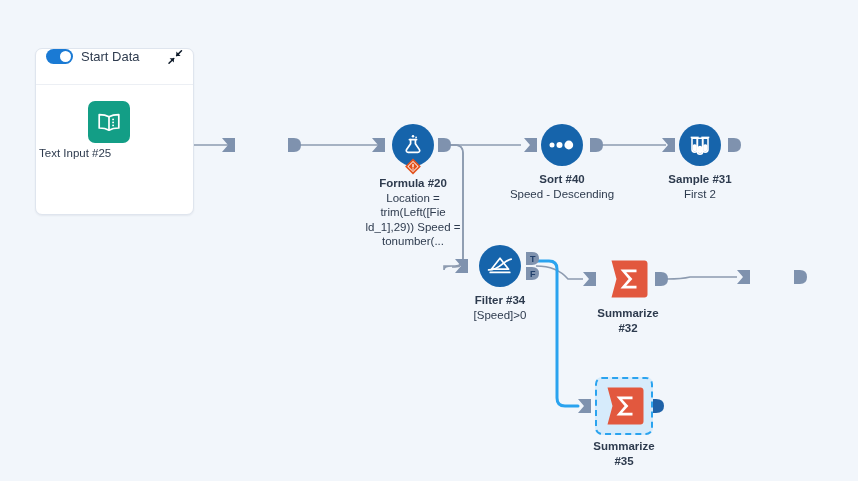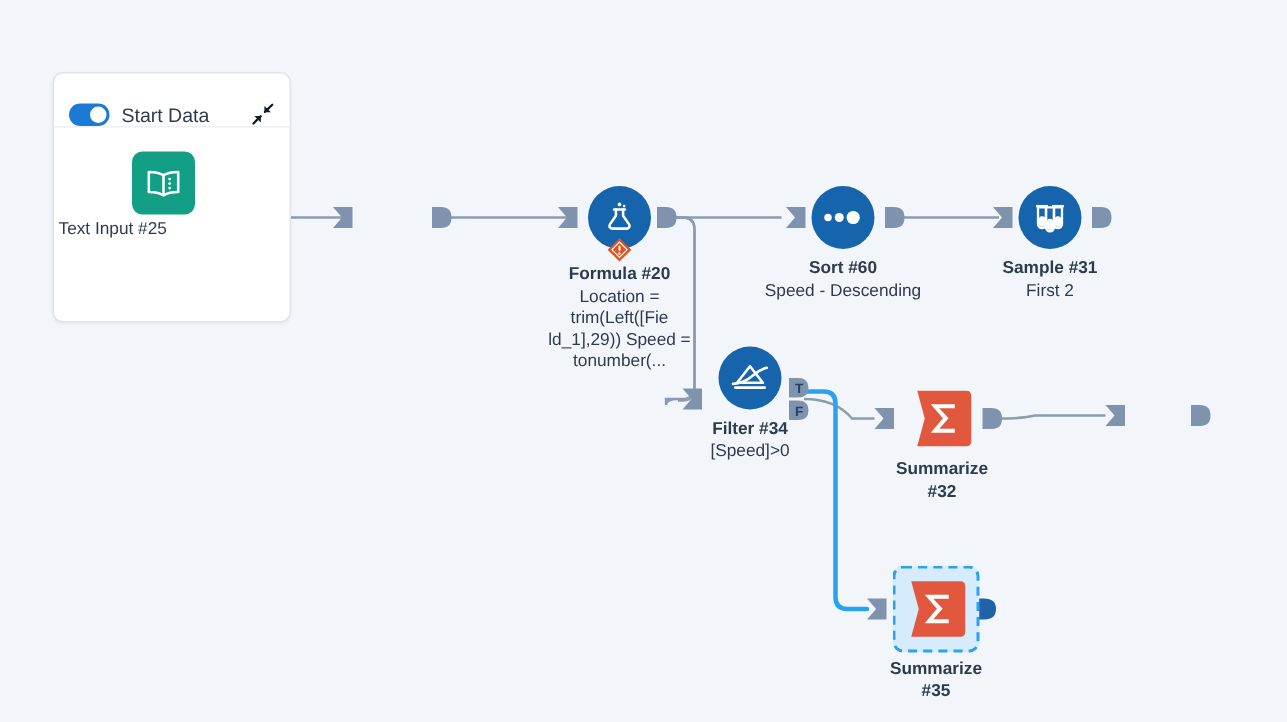--- a/index.html
+++ b/index.html
@@ -19,7 +19,7 @@
     box-shadow:0 1px 2px rgba(40,60,90,.07);
   }
   .tc-header{
-    height:36px;display:flex;align-items:flex-end;gap:8px;
+    height:36px;display:flex;align-items:flex-start;gap:8px;
     padding:0 10px;border-bottom:1px solid #eceff4;box-sizing:border-box;
   }
   .toggle{

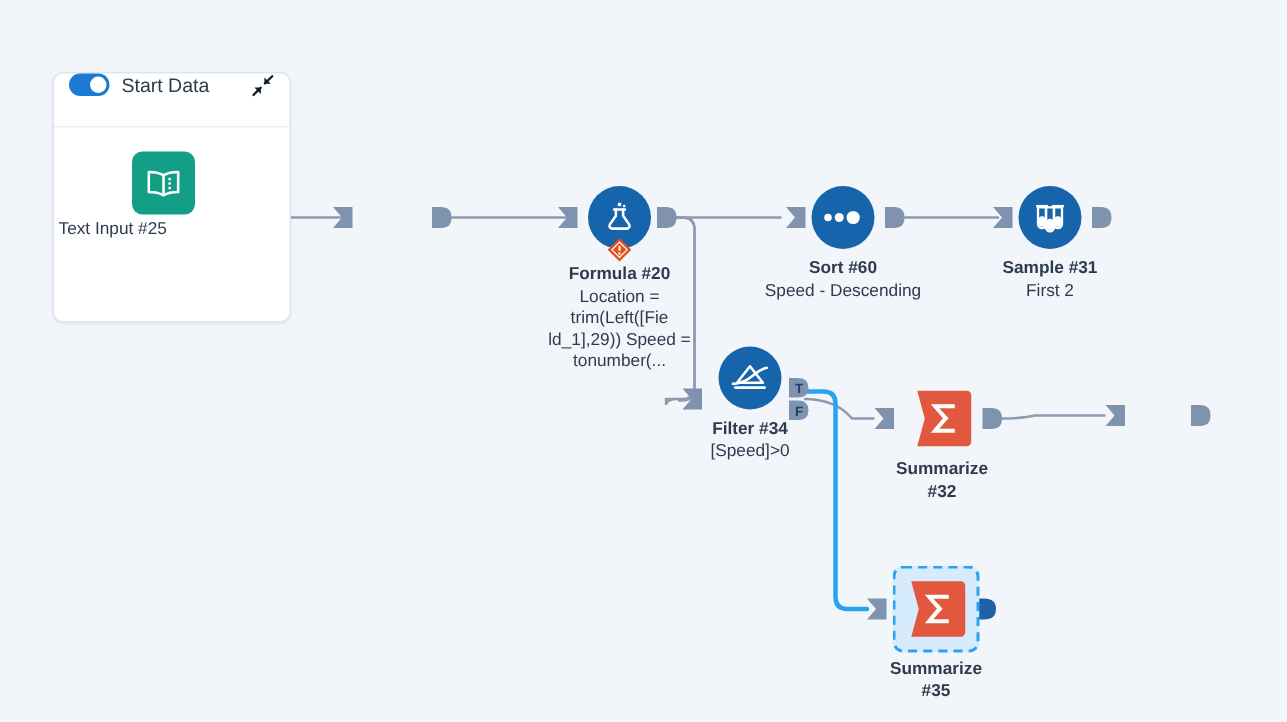--- a/index.html
+++ b/index.html
@@ -259,7 +259,7 @@
       </svg>
     </div>
     <div class="nlabel">
-      <span class="nm">Sort #60</span>
+      <span class="nm">Sort #40</span>
       <span class="ann">Speed - Descending</span>
     </div>
   </div>

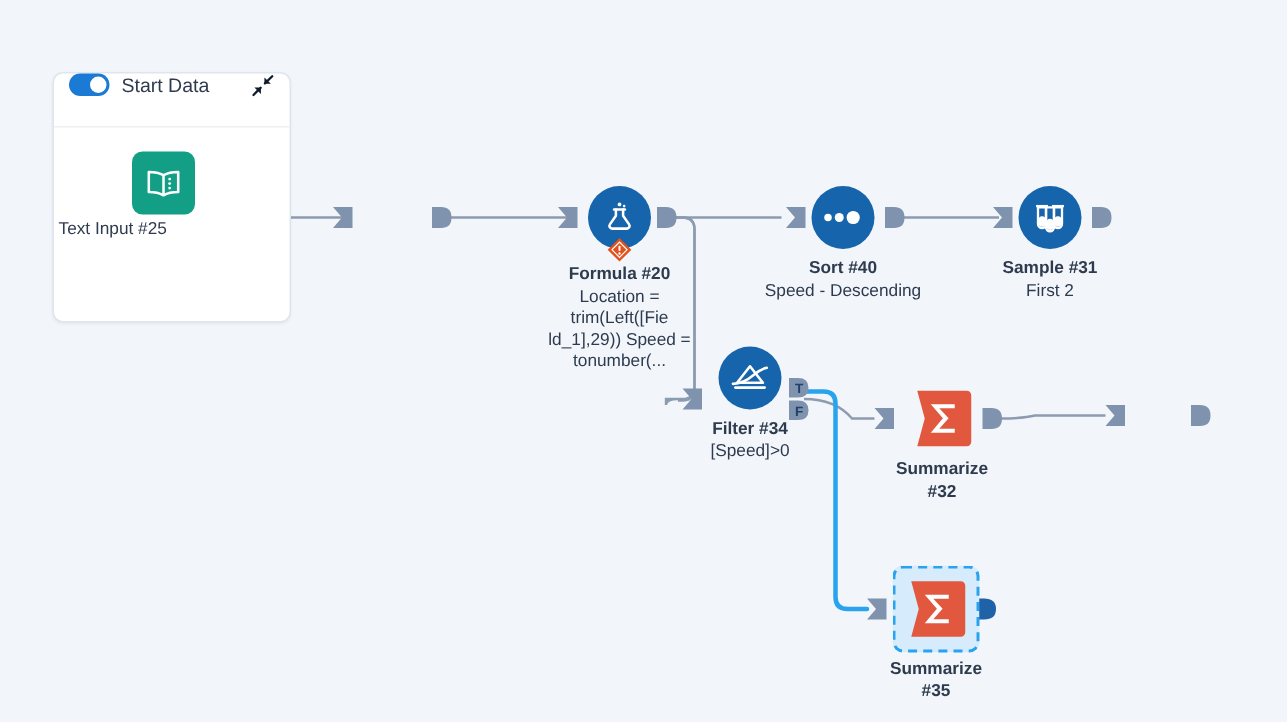--- a/index.html
+++ b/index.html
@@ -290,7 +290,7 @@
     </div>
   </div>
 
-  <div class="node" style="left:479px;top:231px;">
+  <div class="node" style="left:479px;top:245px;">
     <div class="ncircle">
       <svg width="28" height="26" viewBox="0 0 28 26">
         <g fill="none" stroke="#ffffff" stroke-width="1.7" stroke-linejoin="round" stroke-linecap="round">

